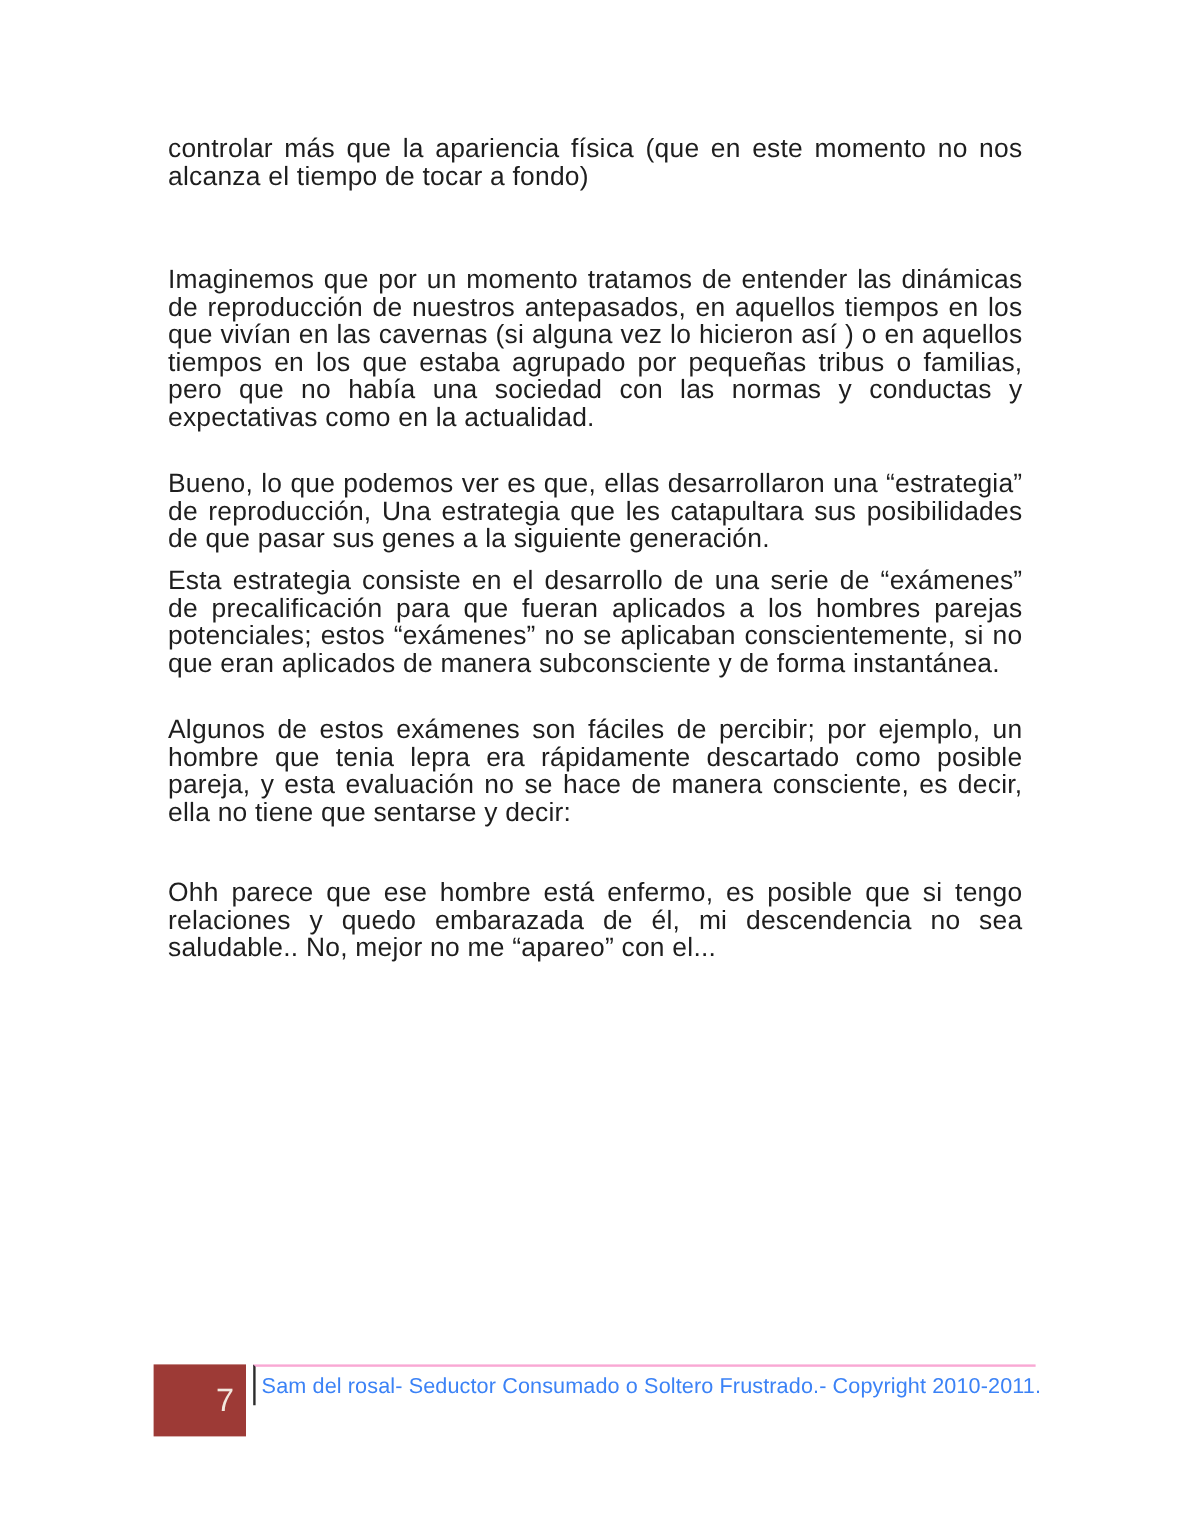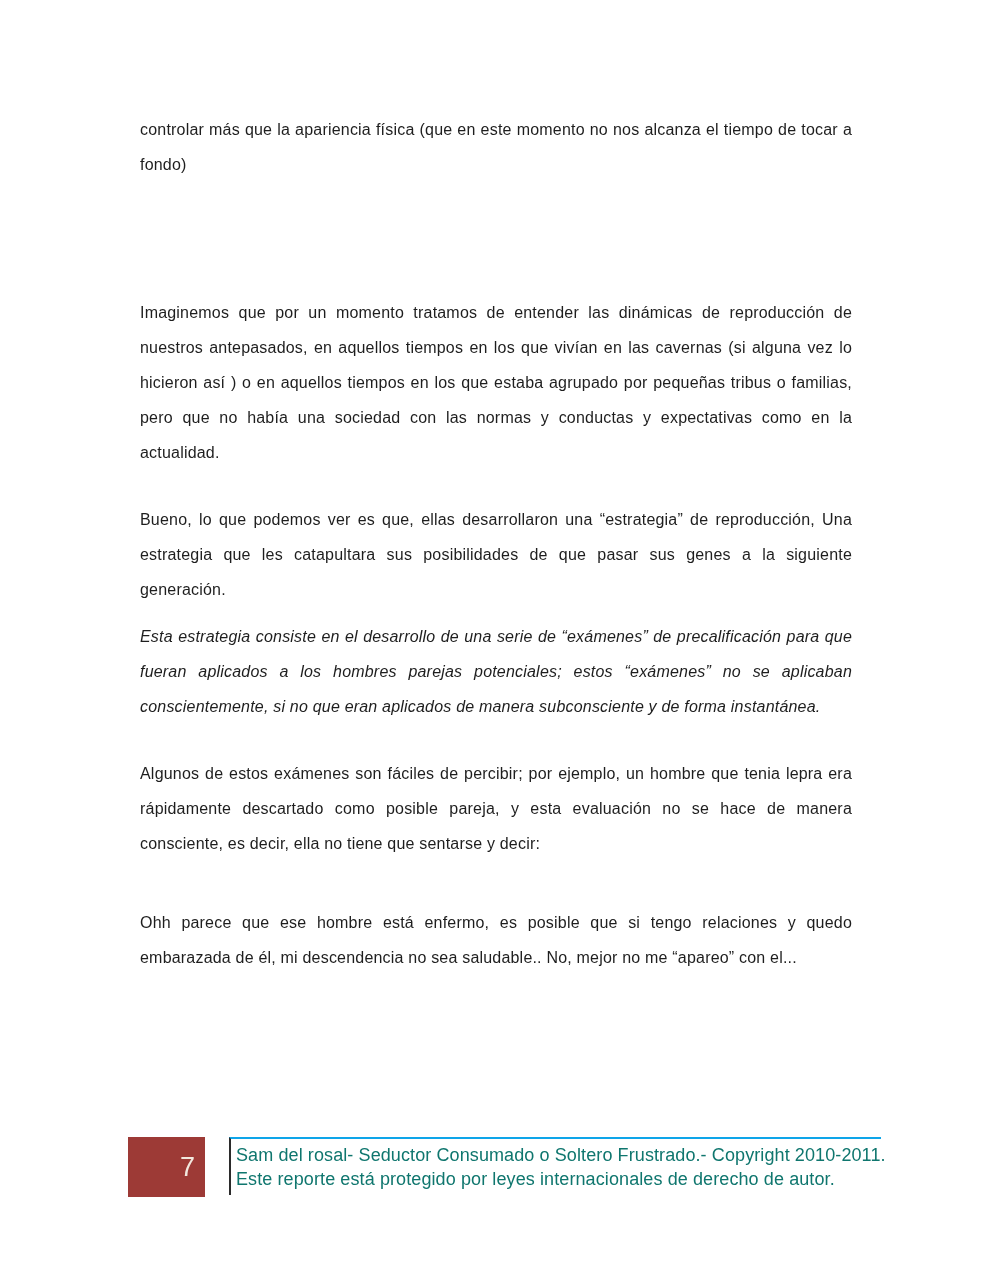--- a/index.html
+++ b/index.html
@@ -24,8 +24,8 @@
   }
   .content p {
     margin: 0;
-    font-size: 16px;
-    line-height: 35px;
+    font-size: 22px;
+    line-height: 23px;
     text-align: justify;
     text-justify: inter-word;
     letter-spacing: 0.2px;

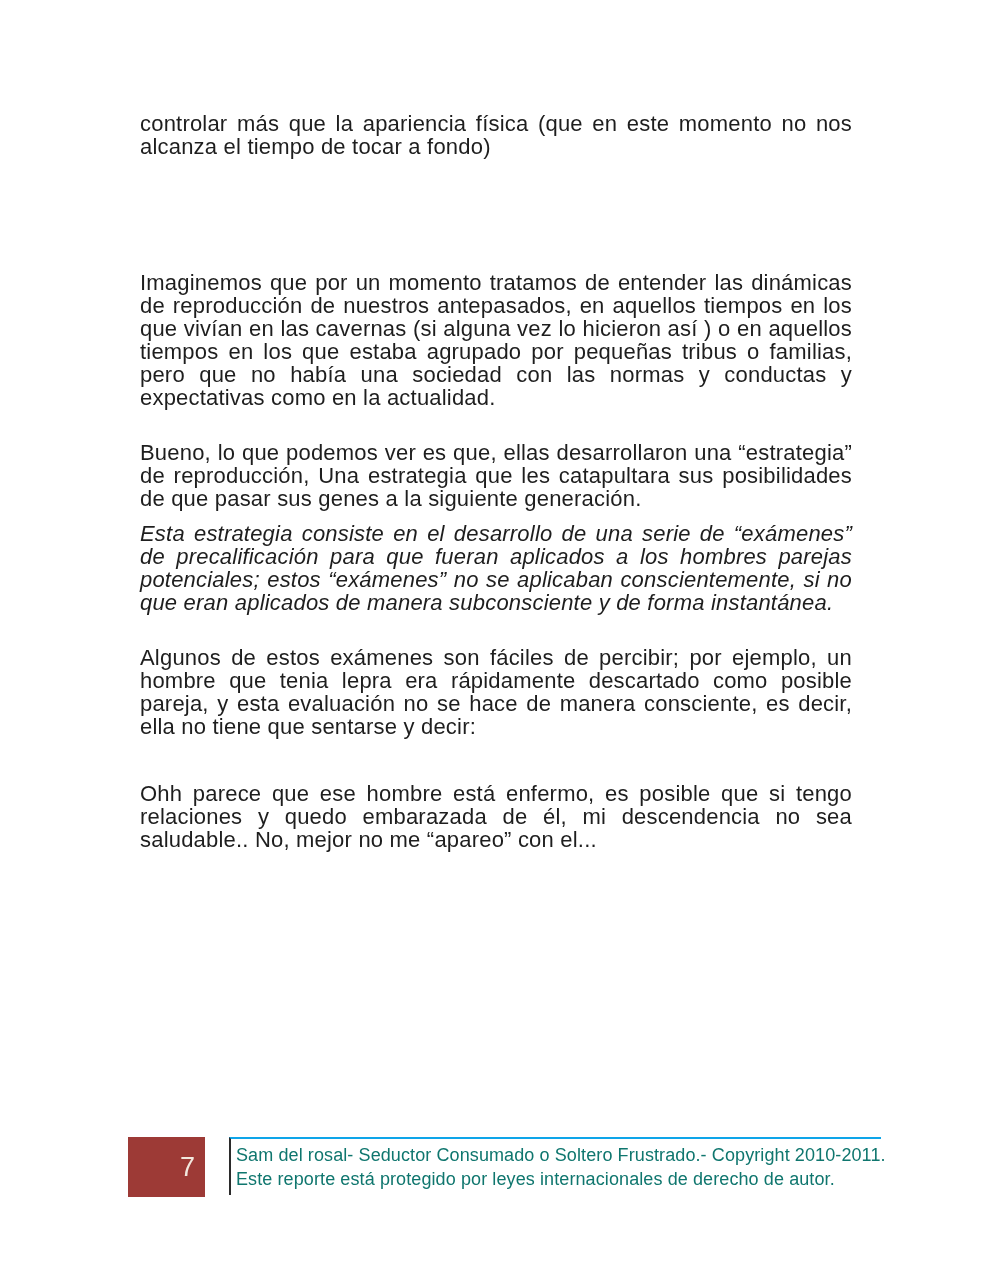--- a/index.html
+++ b/index.html
@@ -32,7 +32,7 @@
     color: #1e1e1e;
   }
   .content p + p { margin-top: 32px; }
-  .content p.gap-large { margin-top: 113px; }
+  .content p.gap-large { margin-top: 63px; }
   .content p.gap-medium { margin-top: 12px; font-style: italic; }
   .content p.gap-big1 { }
   .content p.gap-big2 { margin-top: 44px; }

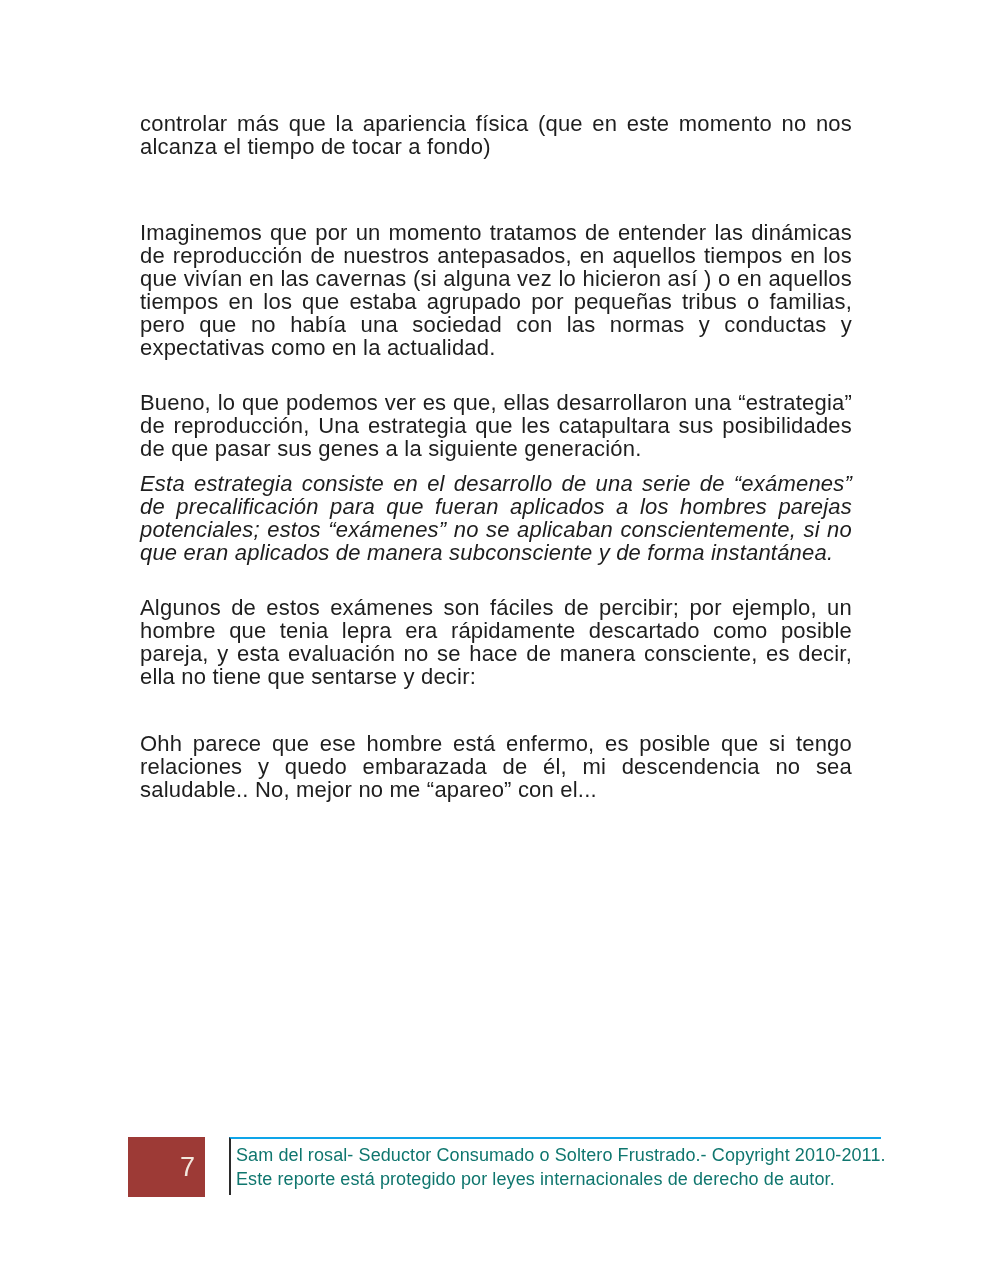--- a/index.html
+++ b/index.html
@@ -33,7 +33,7 @@
   }
   .content p + p { margin-top: 32px; }
   .content p.gap-large { margin-top: 63px; }
-  .content p.gap-medium { margin-top: 12px; font-style: italic; }
+  .content p.gap-medium { margin-top: 12px; }
   .content p.gap-big1 { }
   .content p.gap-big2 { margin-top: 44px; }
 

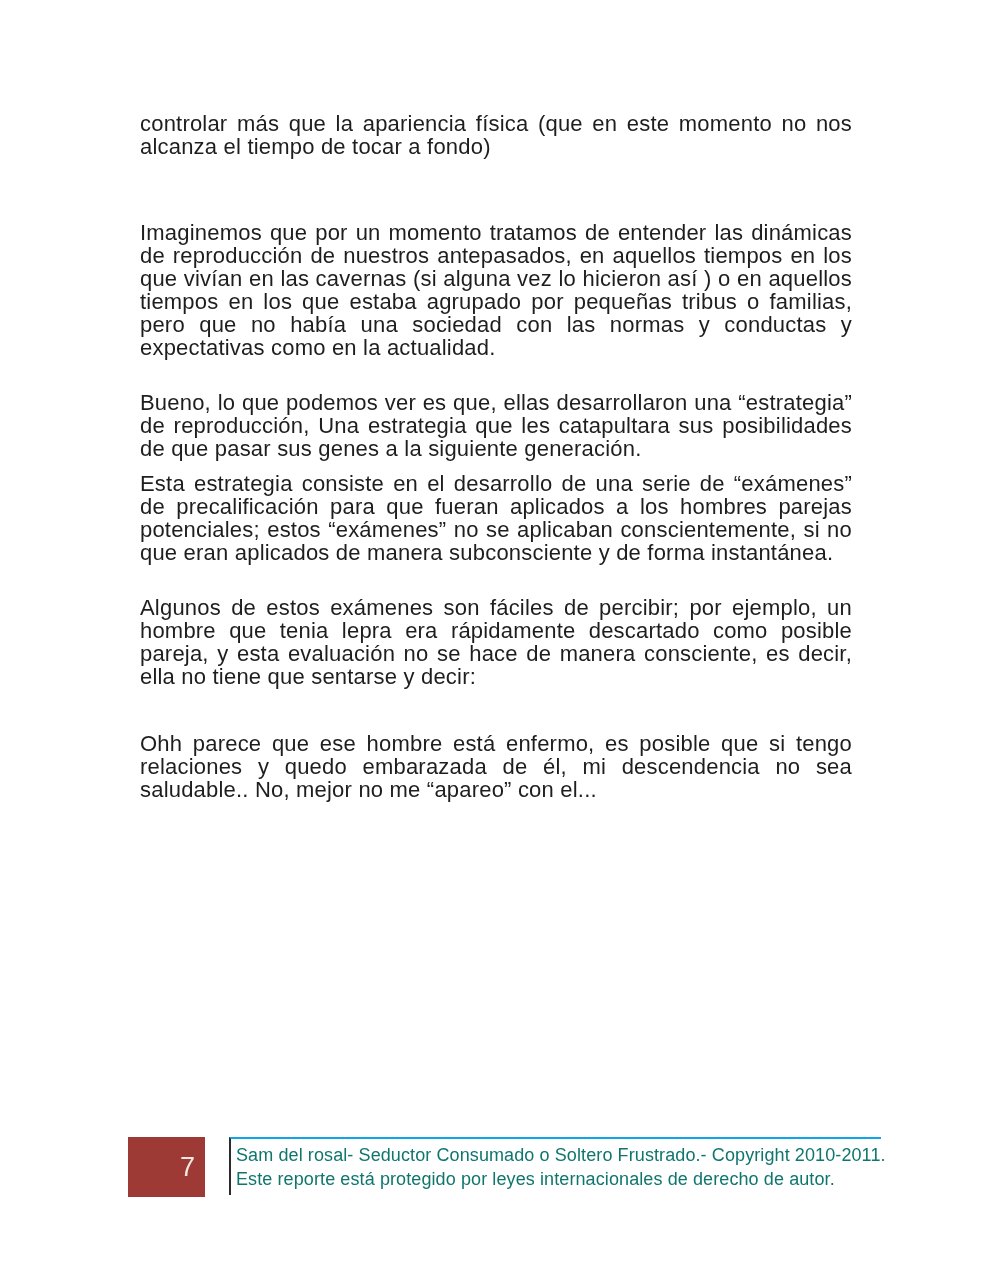--- a/index.html
+++ b/index.html
@@ -61,13 +61,13 @@
     line-height: 1;
   }
   .footer-text {
-    margin-left: 24px;
+    margin-left: 6px;
     width: 652px;
     box-sizing: border-box;
-    border-top: 2px solid #0ea5e9;
+    border-top: 2px solid #f9a8d4;
     border-left: 2px solid #2b2b2b;
     padding: 4px 0 4px 5px;
-    color: #0f766e;
+    color: #3b82f6;
   }
   .footer-text div {
     font-size: 18px;

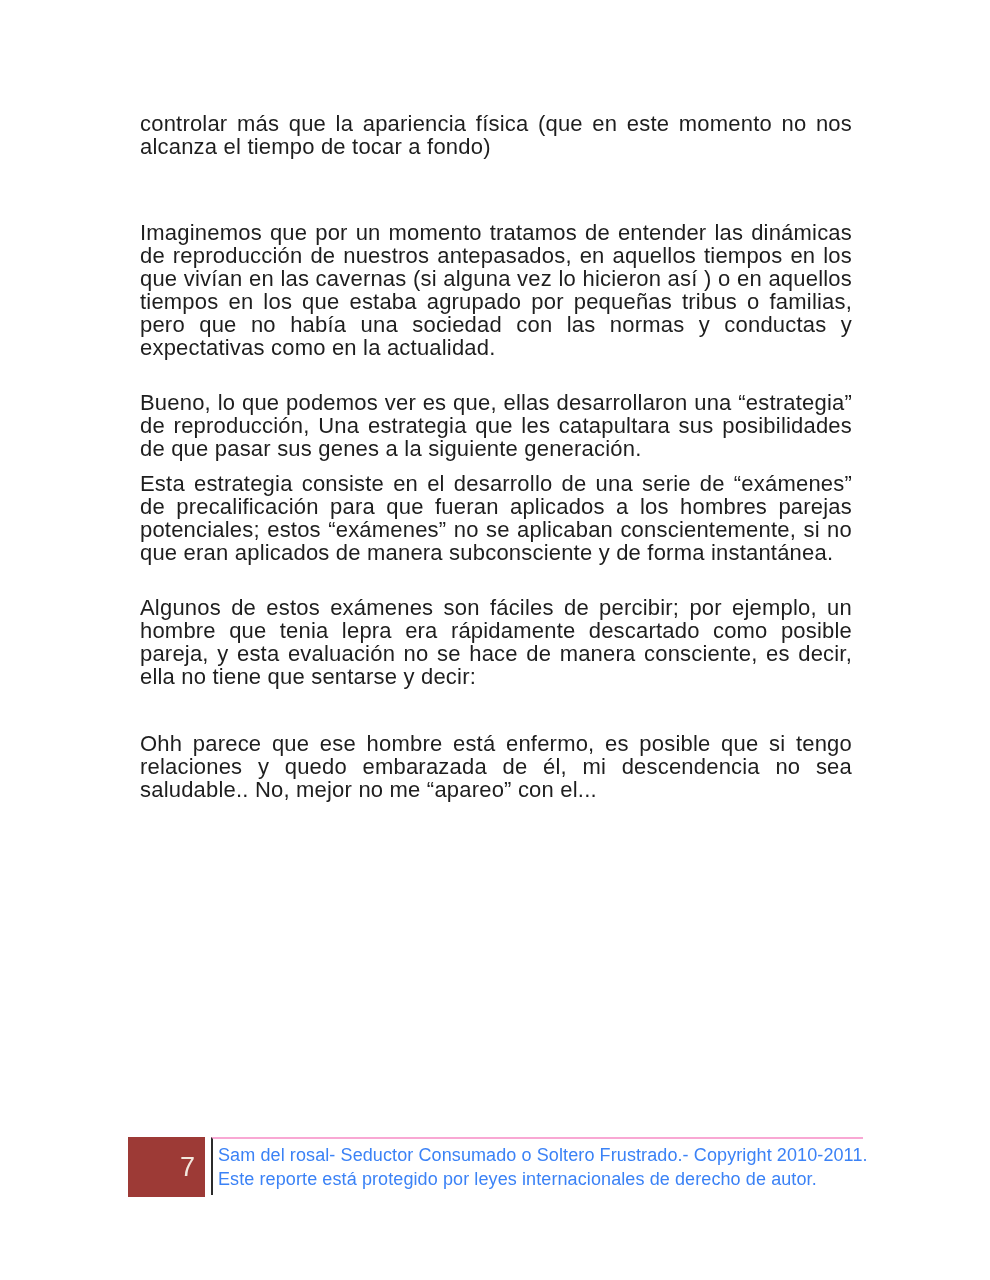--- a/index.html
+++ b/index.html
@@ -96,7 +96,6 @@
     </div>
     <div class="footer-text">
       <div>Sam del rosal- Seductor Consumado o Soltero Frustrado.- Copyright 2010-2011.</div>
-      <div>Este  reporte está protegido por leyes internacionales de derecho de autor.</div>
     </div>
   </div>
 

